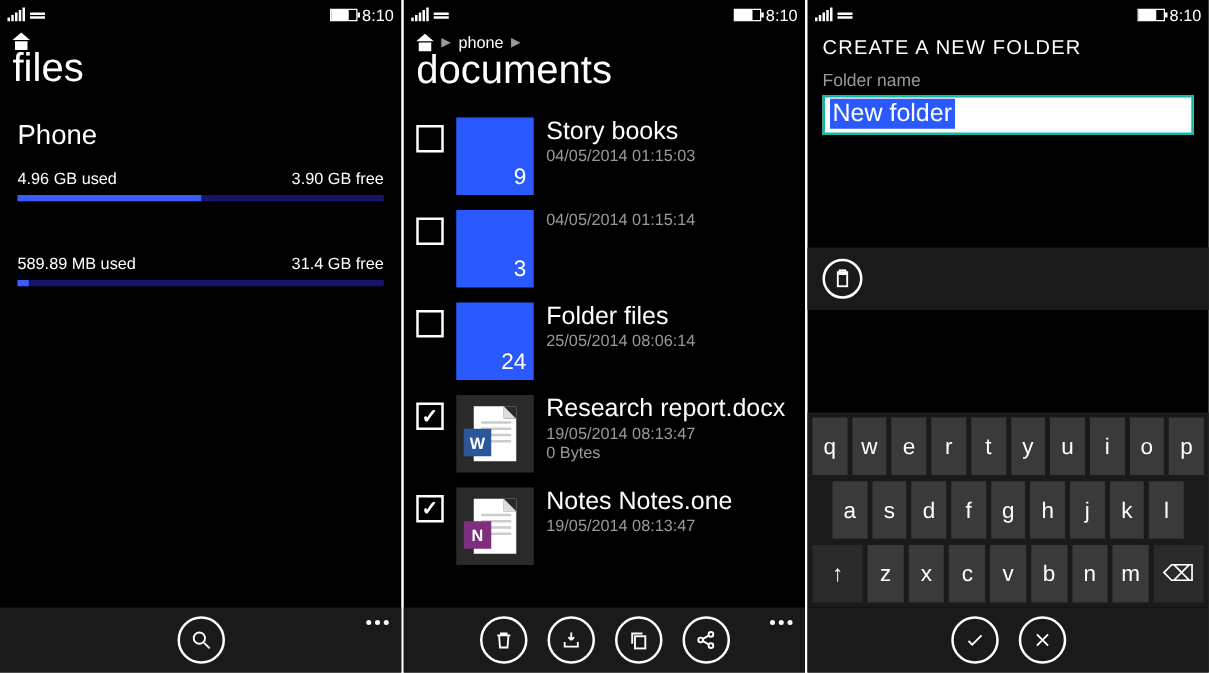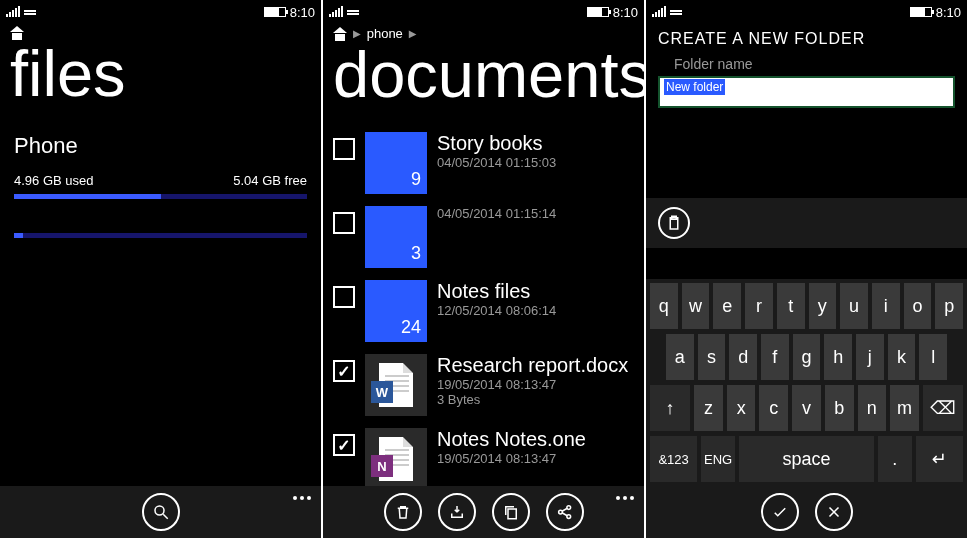--- a/index.html
+++ b/index.html
@@ -59,7 +59,7 @@
   }
   .chev { font-size: 10px; color: #999; }
   .title-big {
-    font-size: 65px;
+    font-size: 32px;
     font-weight: 200;
     padding: 0 10px 10px 10px;
     letter-spacing: 0;

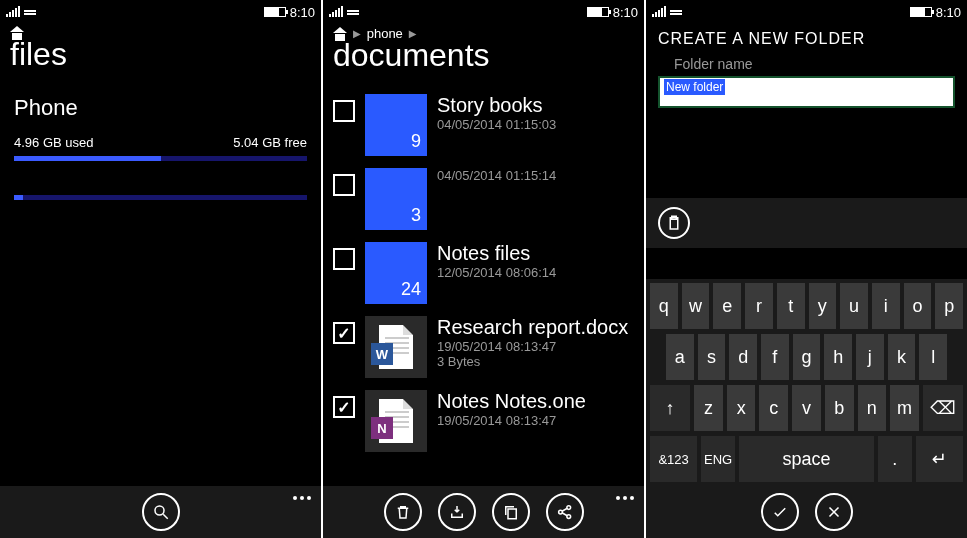--- a/index.html
+++ b/index.html
@@ -120,7 +120,7 @@
   .meta { display:flex; flex-direction:column; font-size:13px; color:#999; }
   .meta .name { font-size:20px; color:#ffffff; font-weight:300; }
   
-  .field-label { color:#999; font-size:14px; padding: 6px 12px 4px 28px; }
+  .field-label { color:#999; font-size:14px; padding: 6px 12px 4px 12px; }
   .field-wrap { padding: 0 12px; }
   .field {
     width:100%; height:32px; border:2px solid #14532d; background:#fff; color:#000;

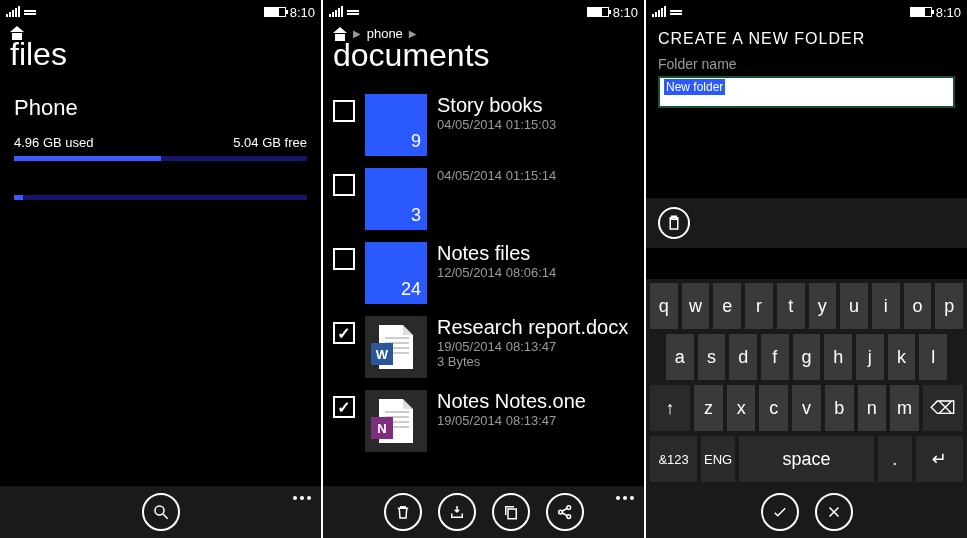--- a/index.html
+++ b/index.html
@@ -123,8 +123,8 @@
   .field-label { color:#999; font-size:14px; padding: 6px 12px 4px 12px; }
   .field-wrap { padding: 0 12px; }
   .field {
-    width:100%; height:32px; border:2px solid #14532d; background:#fff; color:#000;
-    padding:2px 4px; font-size:12px; font-family:inherit;
+    width:100%; height:32px; border:2px solid #14b8a6; background:#fff; color:#000;
+    padding:2px 4px; font-size:20px; font-family:inherit;
   }
   .field .sel { background:#2a5aff; color:#fff; padding:1px 2px; }
   .kbd-header {

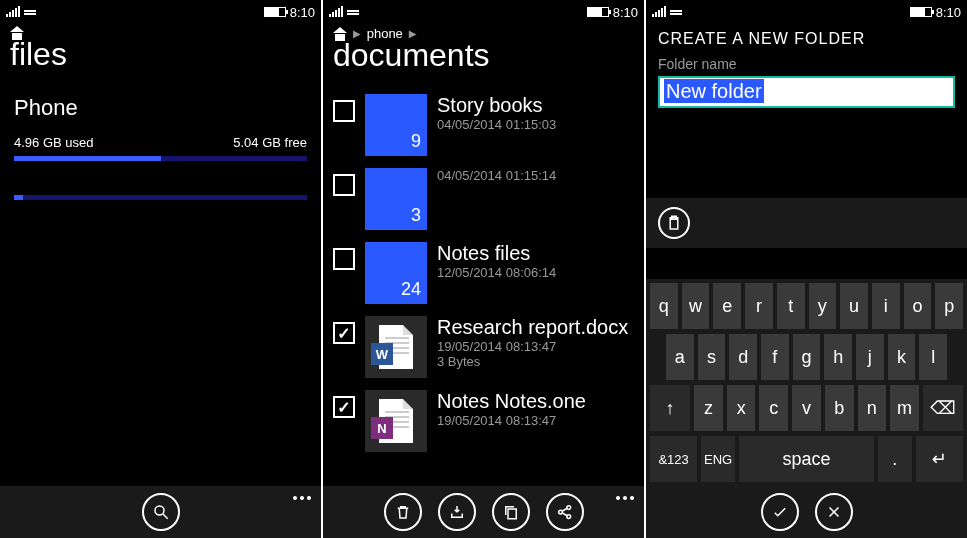--- a/index.html
+++ b/index.html
@@ -181,7 +181,7 @@
         <div class="st-label">Phone</div>
         <div class="st-meta">
           <span>4.96 GB used</span>
-          <span>5.04 GB free</span>
+          <span>3.90 GB free</span>
         </div>
         <div class="st-bar">
           <div class="st-fill" style="width:50%"></div>

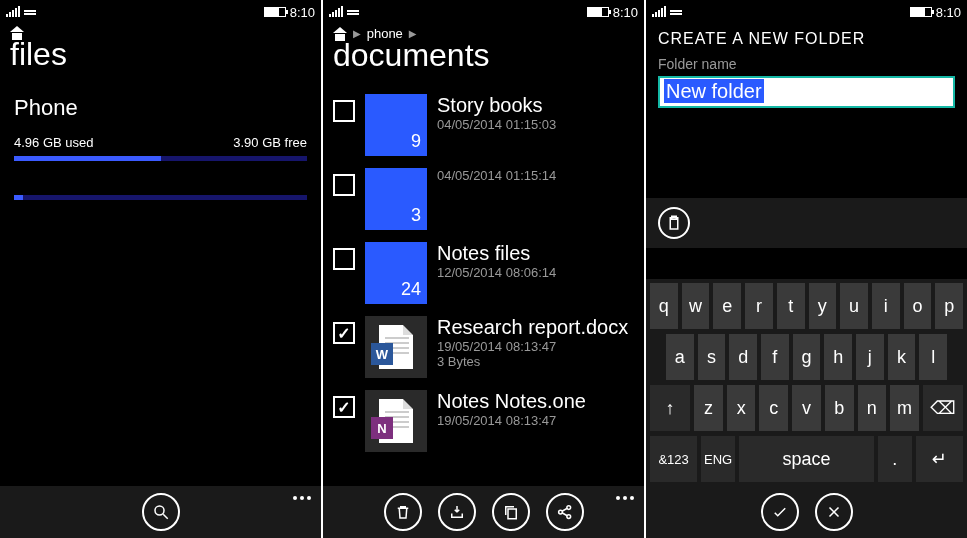--- a/index.html
+++ b/index.html
@@ -188,6 +188,10 @@
         </div>
       </div>
       <div class="storage">
+        <div class="st-meta">
+          <span>589.89 MB used</span>
+          <span>31.4 GB free</span>
+        </div>
         <div class="st-bar">
           <div class="st-fill" style="width:3%"></div>
         </div>

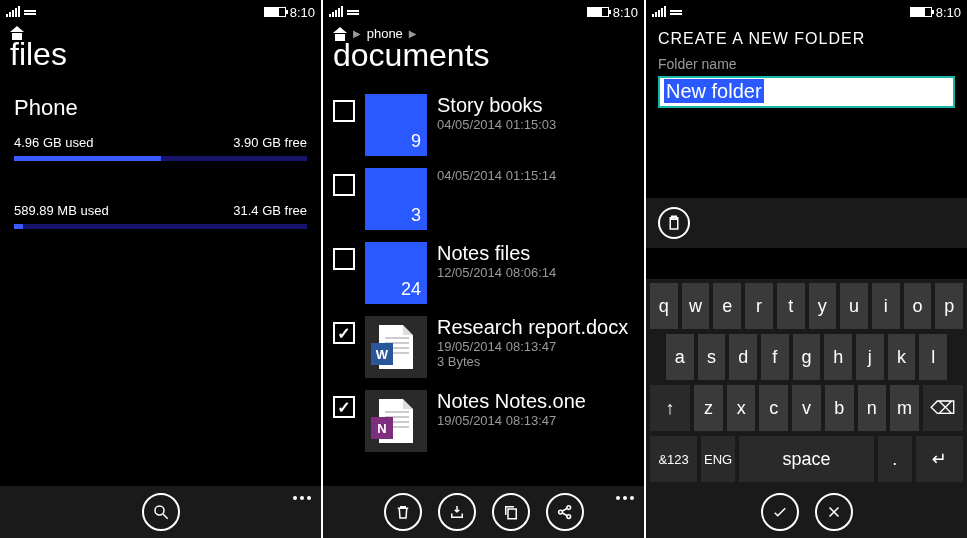--- a/index.html
+++ b/index.html
@@ -261,7 +261,7 @@
         <div class="chk"></div>
         <div class="thumb">24</div>
         <div class="meta">
-          <span class="name">Notes files</span>
+          <span class="name">Folder files</span>
           <span>12/05/2014 08:06:14</span>
         </div>
       </div>

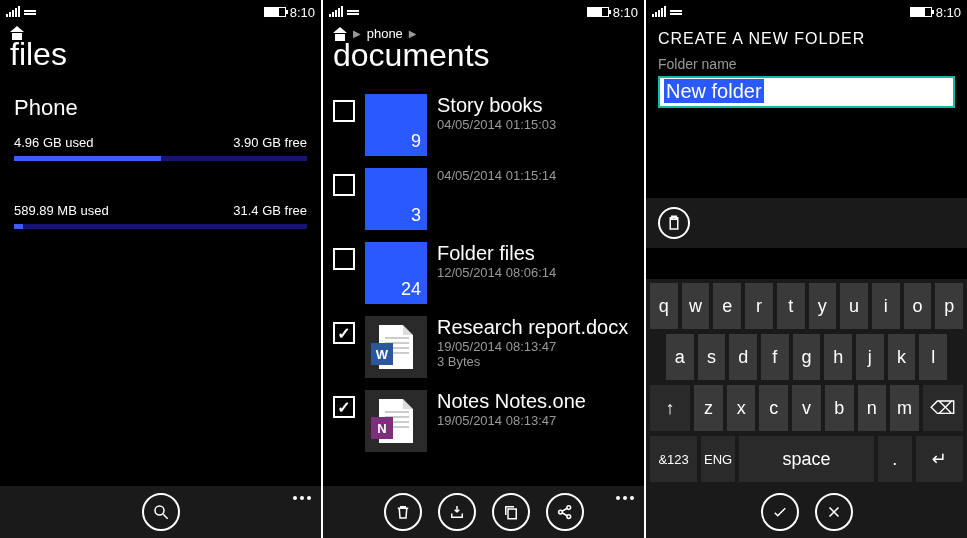--- a/index.html
+++ b/index.html
@@ -262,7 +262,7 @@
         <div class="thumb">24</div>
         <div class="meta">
           <span class="name">Folder files</span>
-          <span>12/05/2014 08:06:14</span>
+          <span>25/05/2014 08:06:14</span>
         </div>
       </div>
       <div class="row">

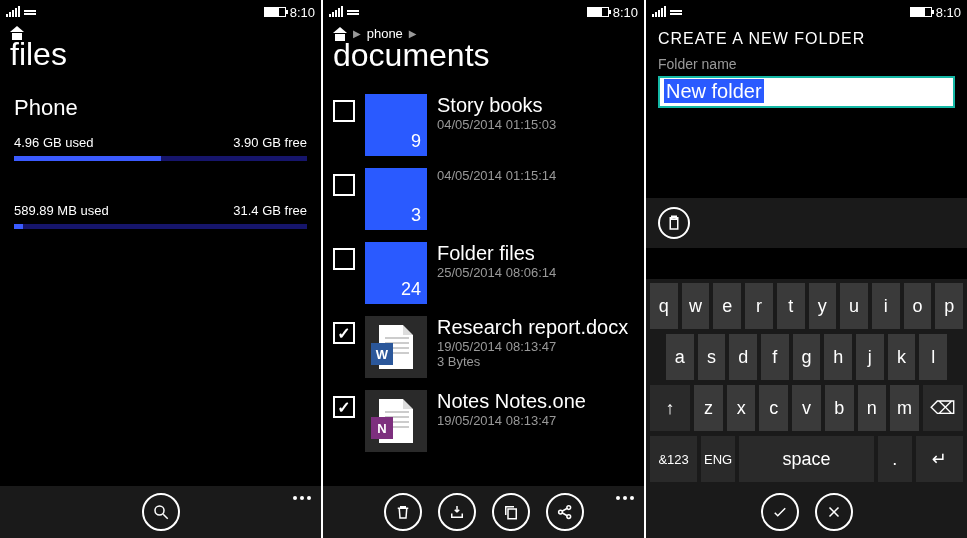--- a/index.html
+++ b/index.html
@@ -281,7 +281,7 @@
         <div class="meta">
           <span class="name">Research report.docx</span>
           <span>19/05/2014 08:13:47</span>
-          <span>3 Bytes</span>
+          <span>0 Bytes</span>
         </div>
       </div>
       <div class="row">

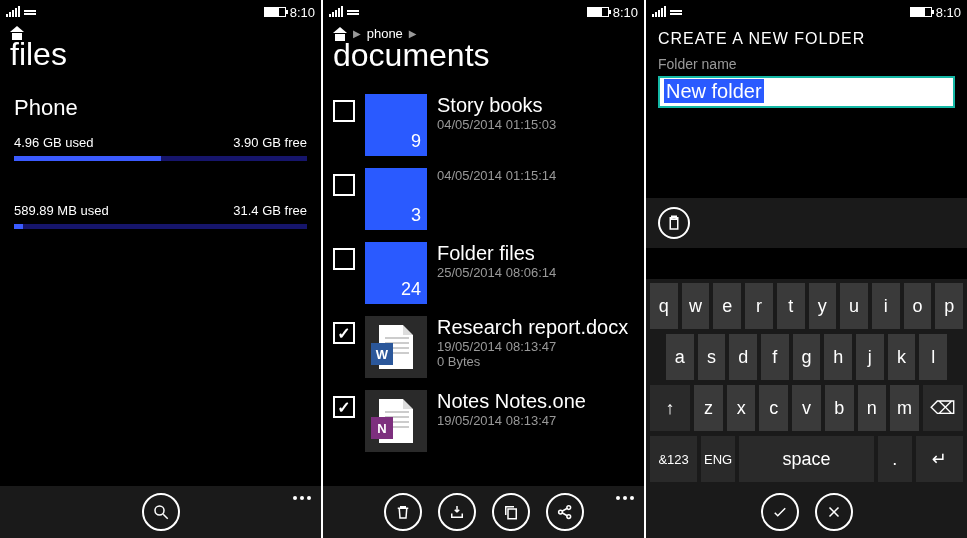--- a/index.html
+++ b/index.html
@@ -406,13 +406,6 @@
         <div class="key">m</div>
         <div class="key dark wide">⌫</div>
       </div>
-    <div class="kbd-row" id="kr4">
-        <div class="key dark wide sym">&amp;123</div>
-        <div class="key dark sym">ENG</div>
-        <div class="key dark space">space</div>
-        <div class="key dark">.</div>
-        <div class="key dark wide">↵</div>
-      </div>
   </div>
   <div class="appbar">
     <div class="circle-btn">

